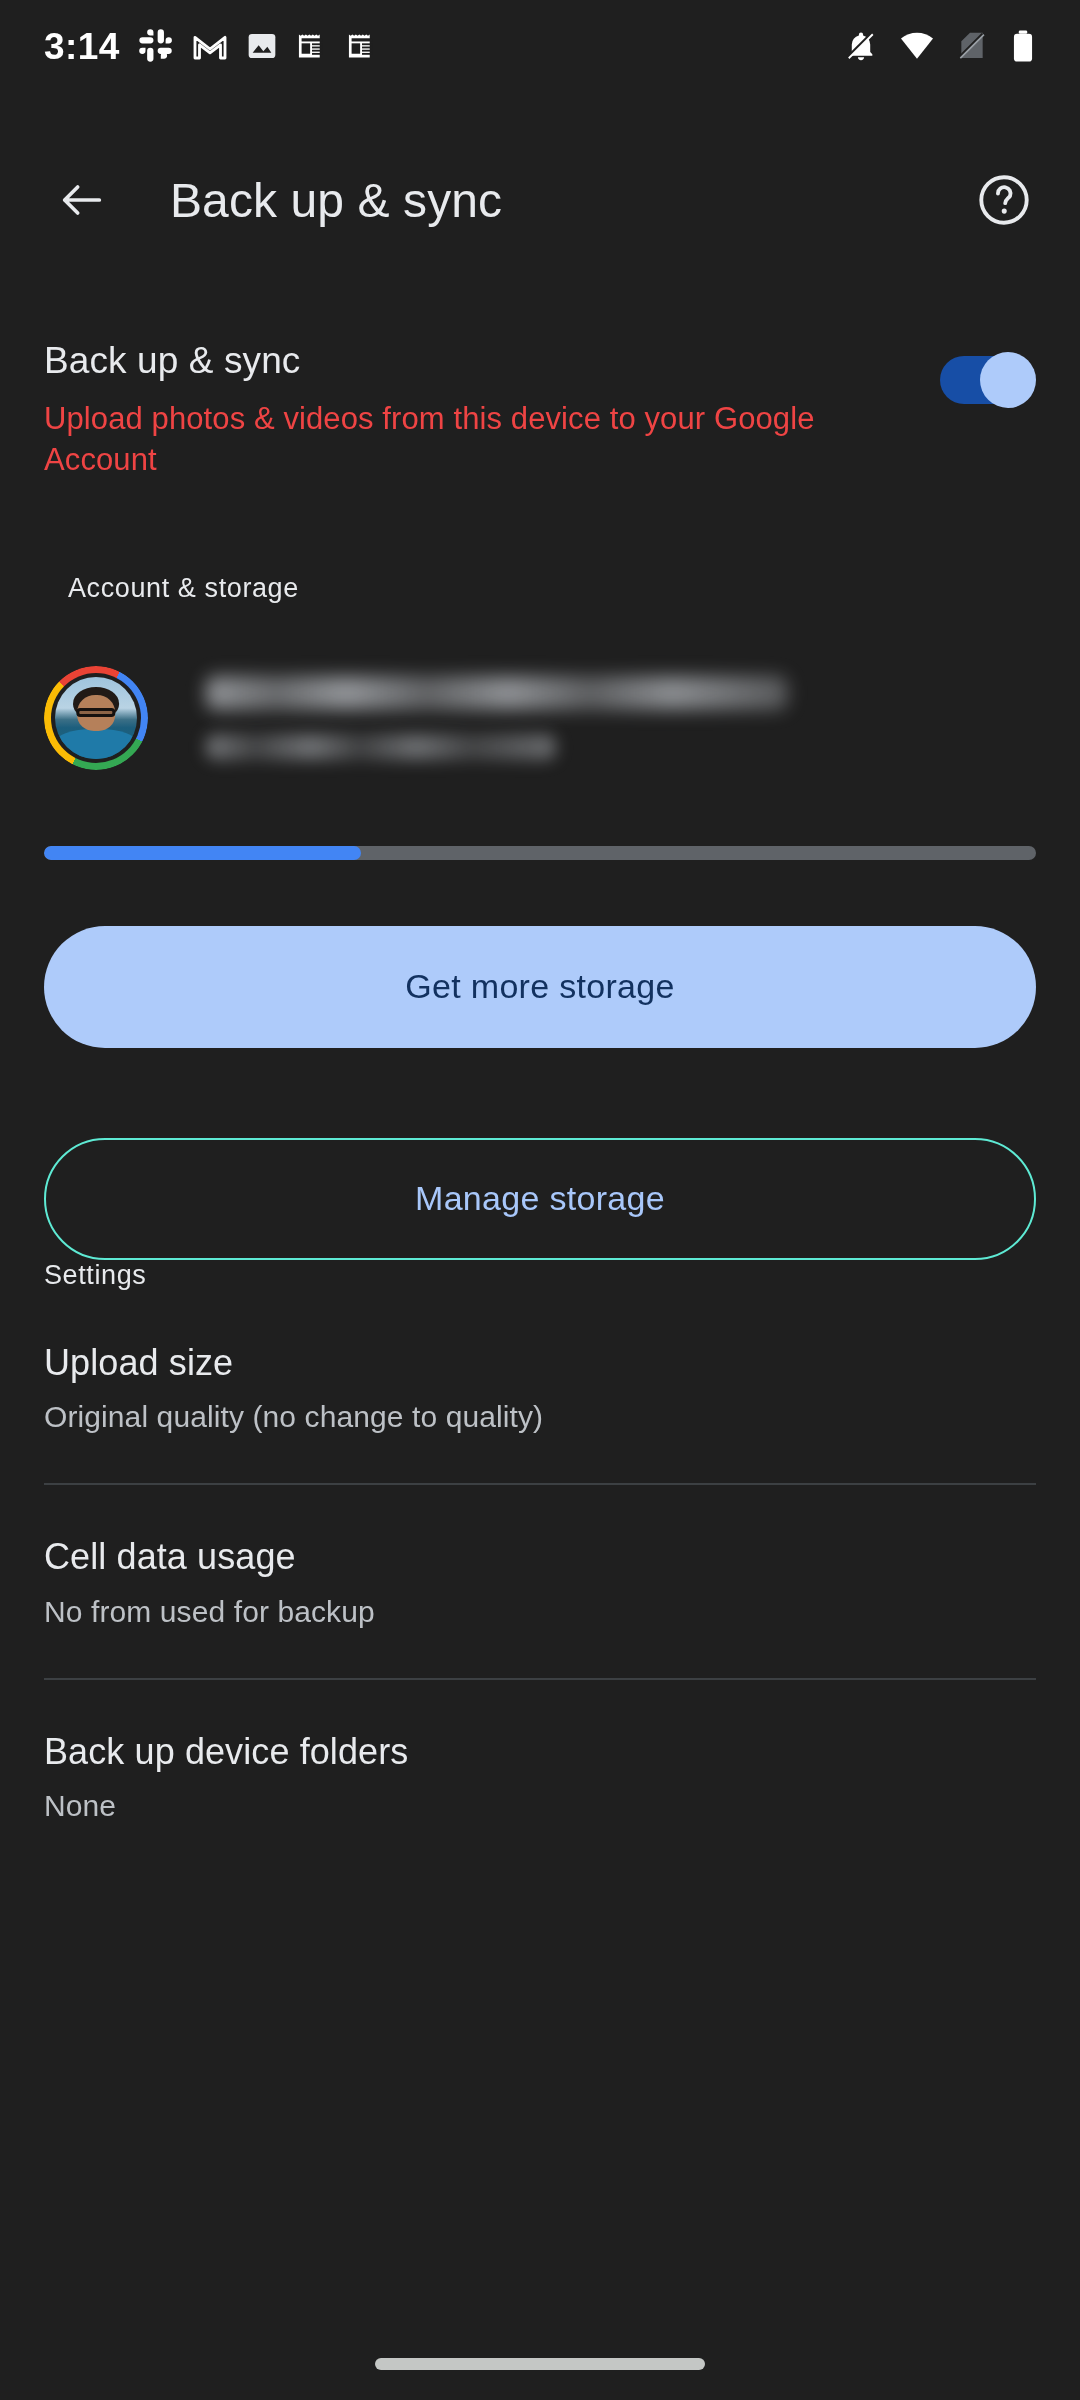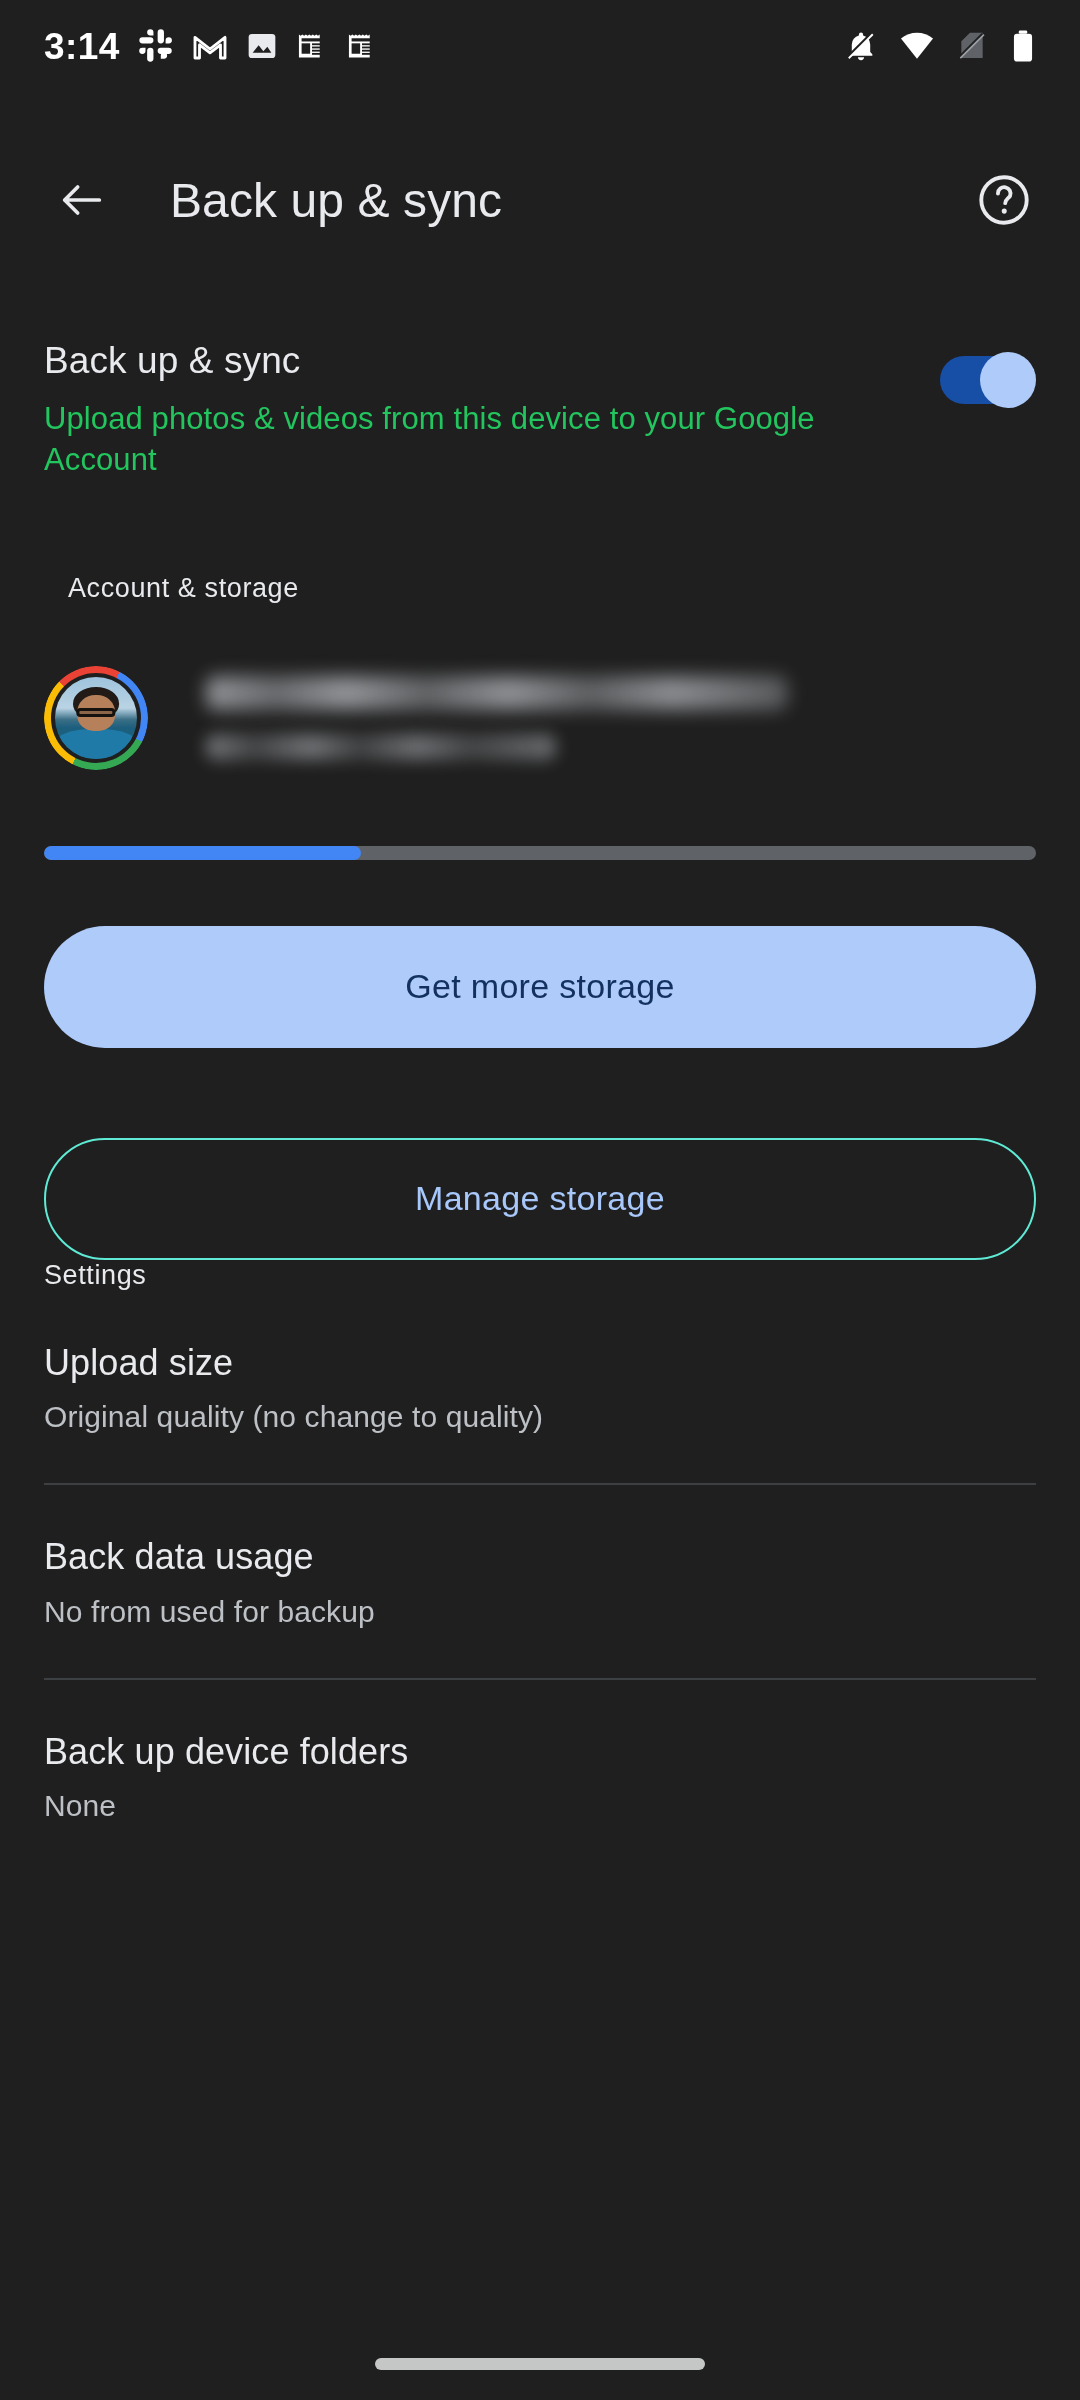--- a/index.html
+++ b/index.html
@@ -70,7 +70,7 @@
   }
   .master-sub {
     margin-top:14px;
-    font-size:31px; font-weight:400; color:#22c55e;
+    font-size:31px; font-weight:400; color:#ef4444;
     line-height:1.33; letter-spacing:0.1px;
   }
   .switch {

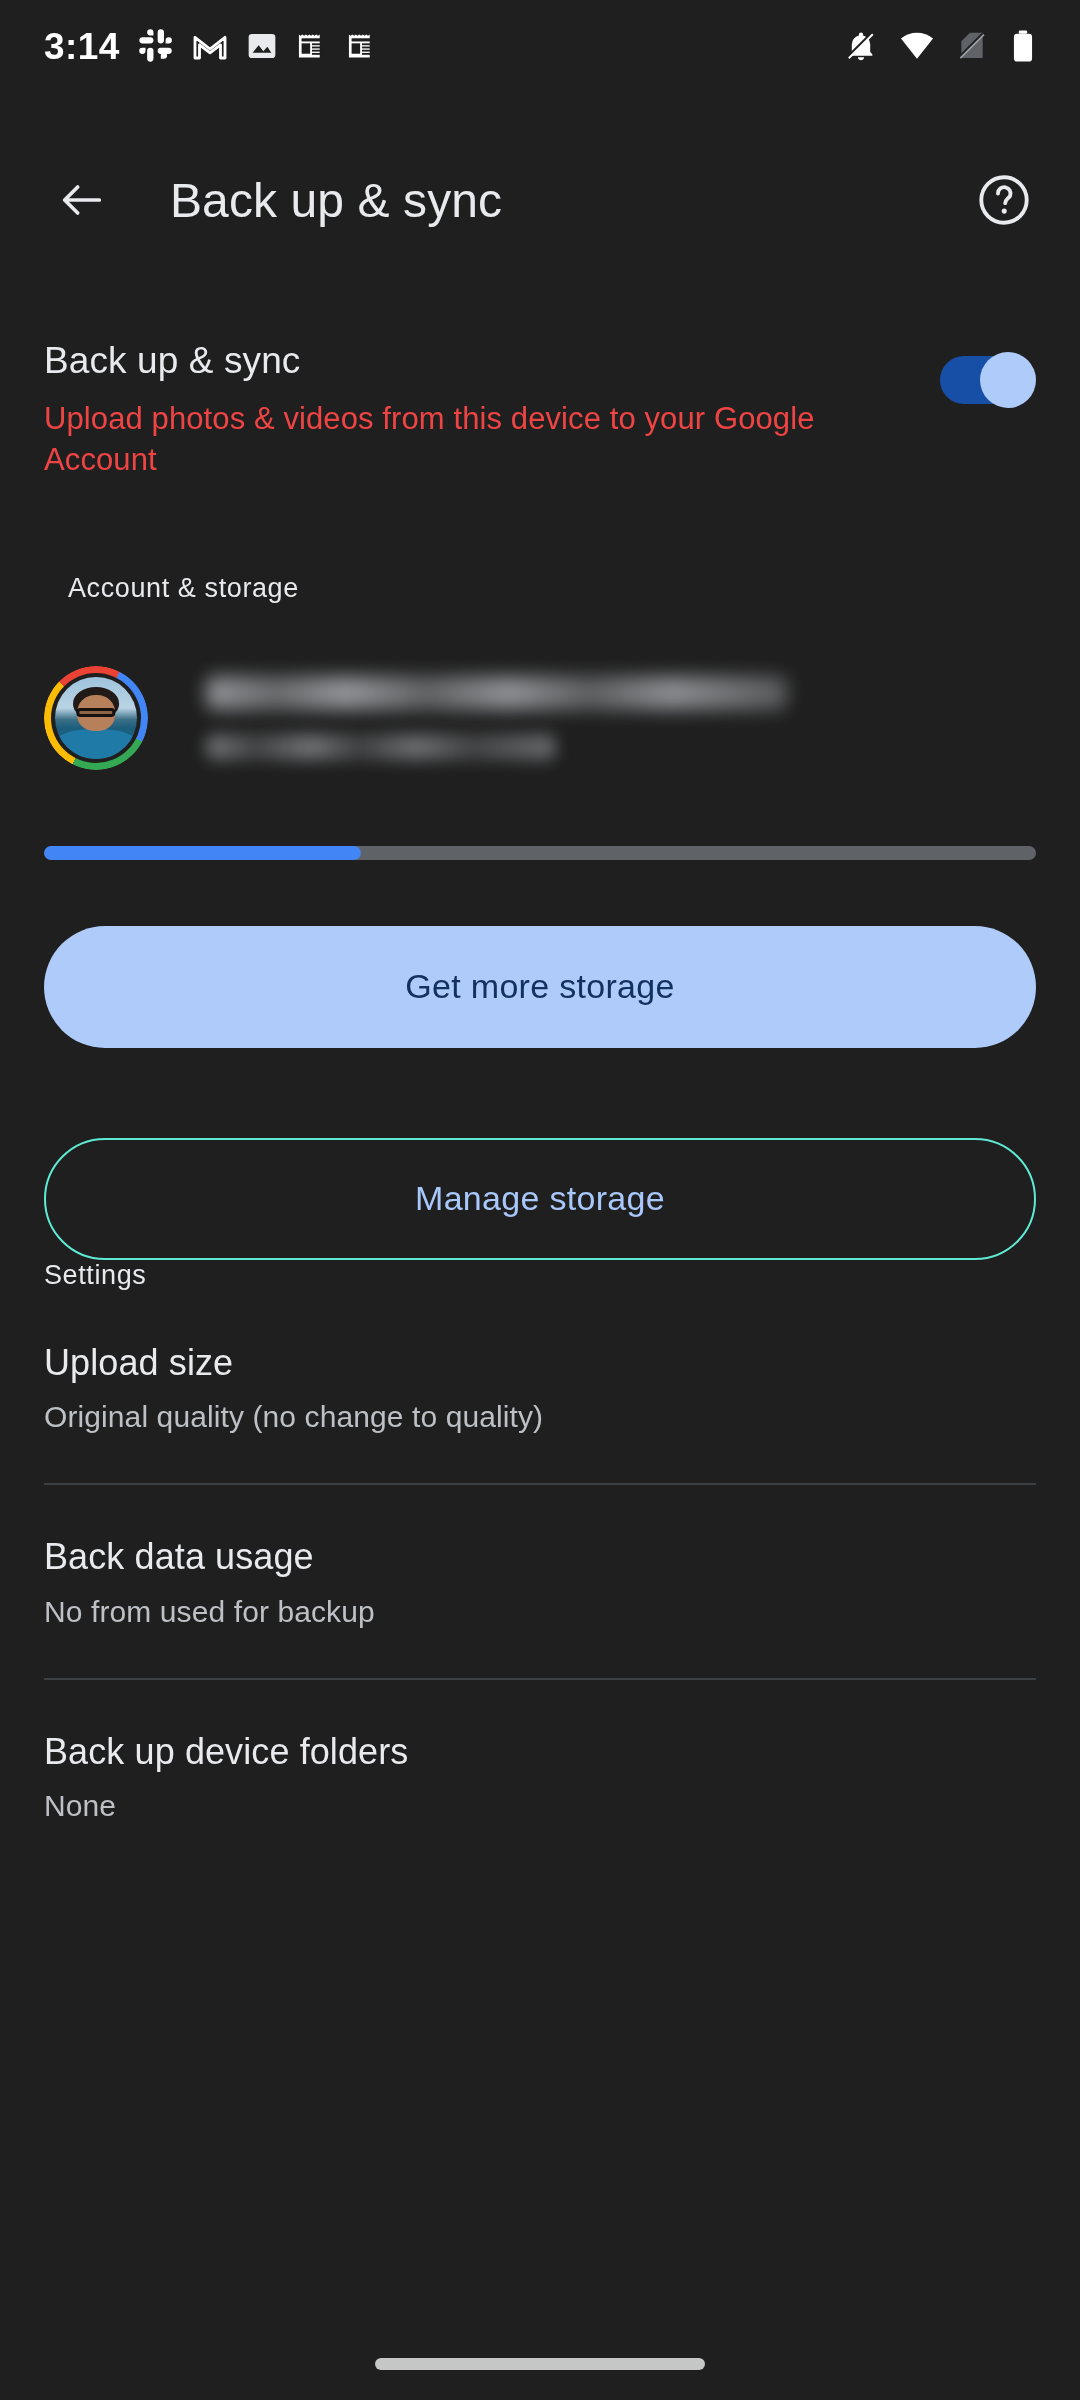--- a/index.html
+++ b/index.html
@@ -378,7 +378,7 @@
       <div class="divider"></div>
 
       <div class="list-item">
-        <div class="li-title">Back data usage</div>
+        <div class="li-title">Cell data usage</div>
         <div class="li-sub">No from used for backup</div>
       </div>
       <div class="divider"></div>

